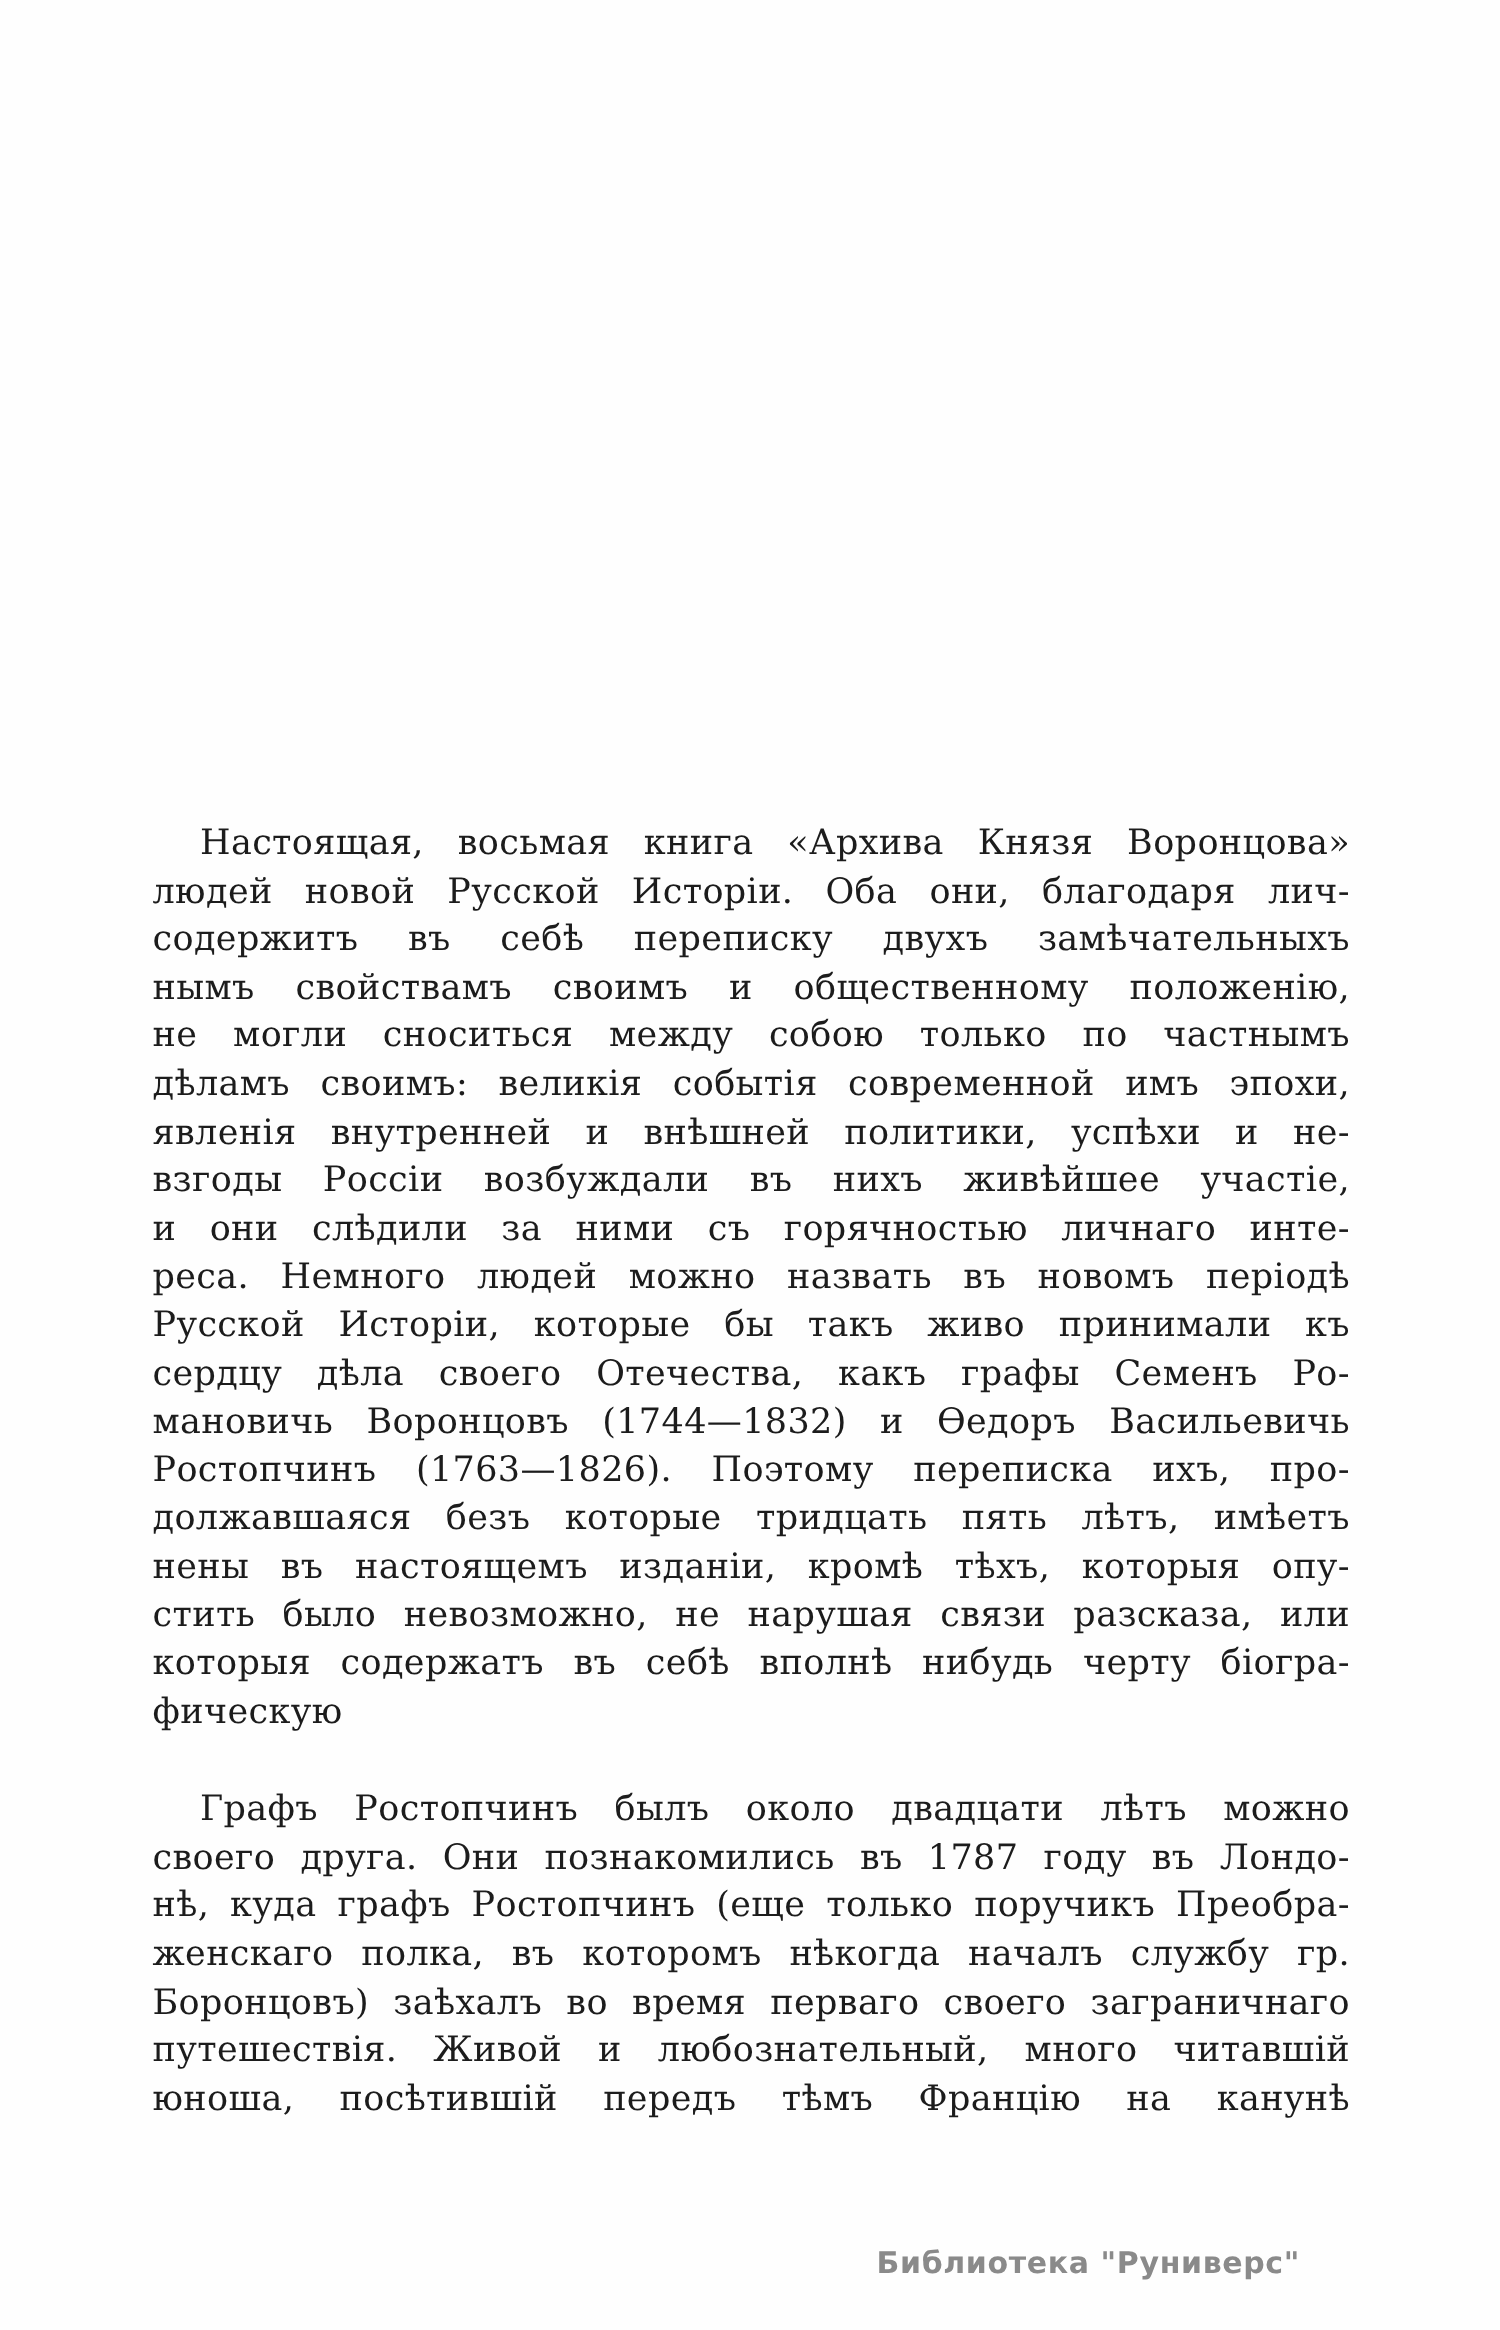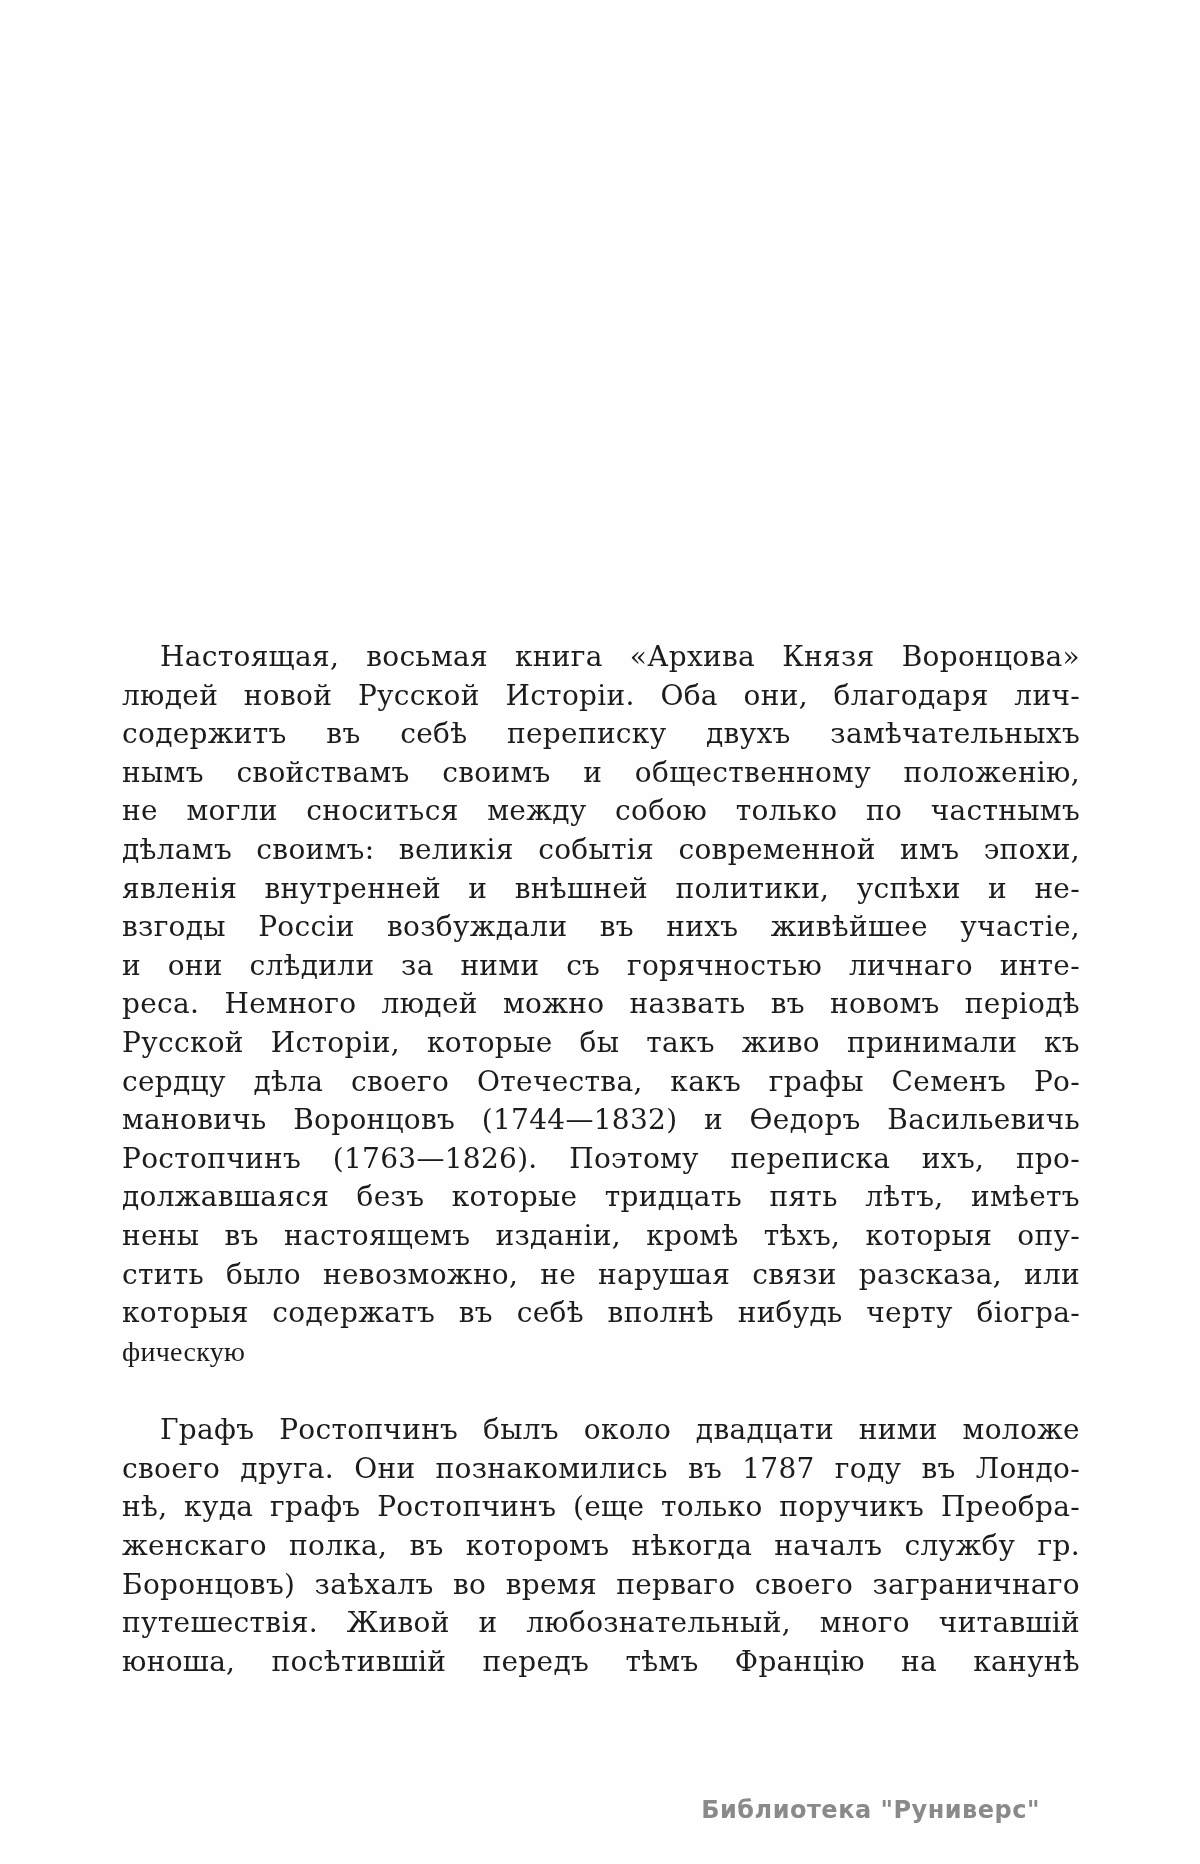--- a/index.html
+++ b/index.html
@@ -20,7 +20,7 @@
   .text-block {
     position: absolute;
     left: 122px;
-    top: 638px;
+    top: 655px;
     width: 958px;
   }
   .para {

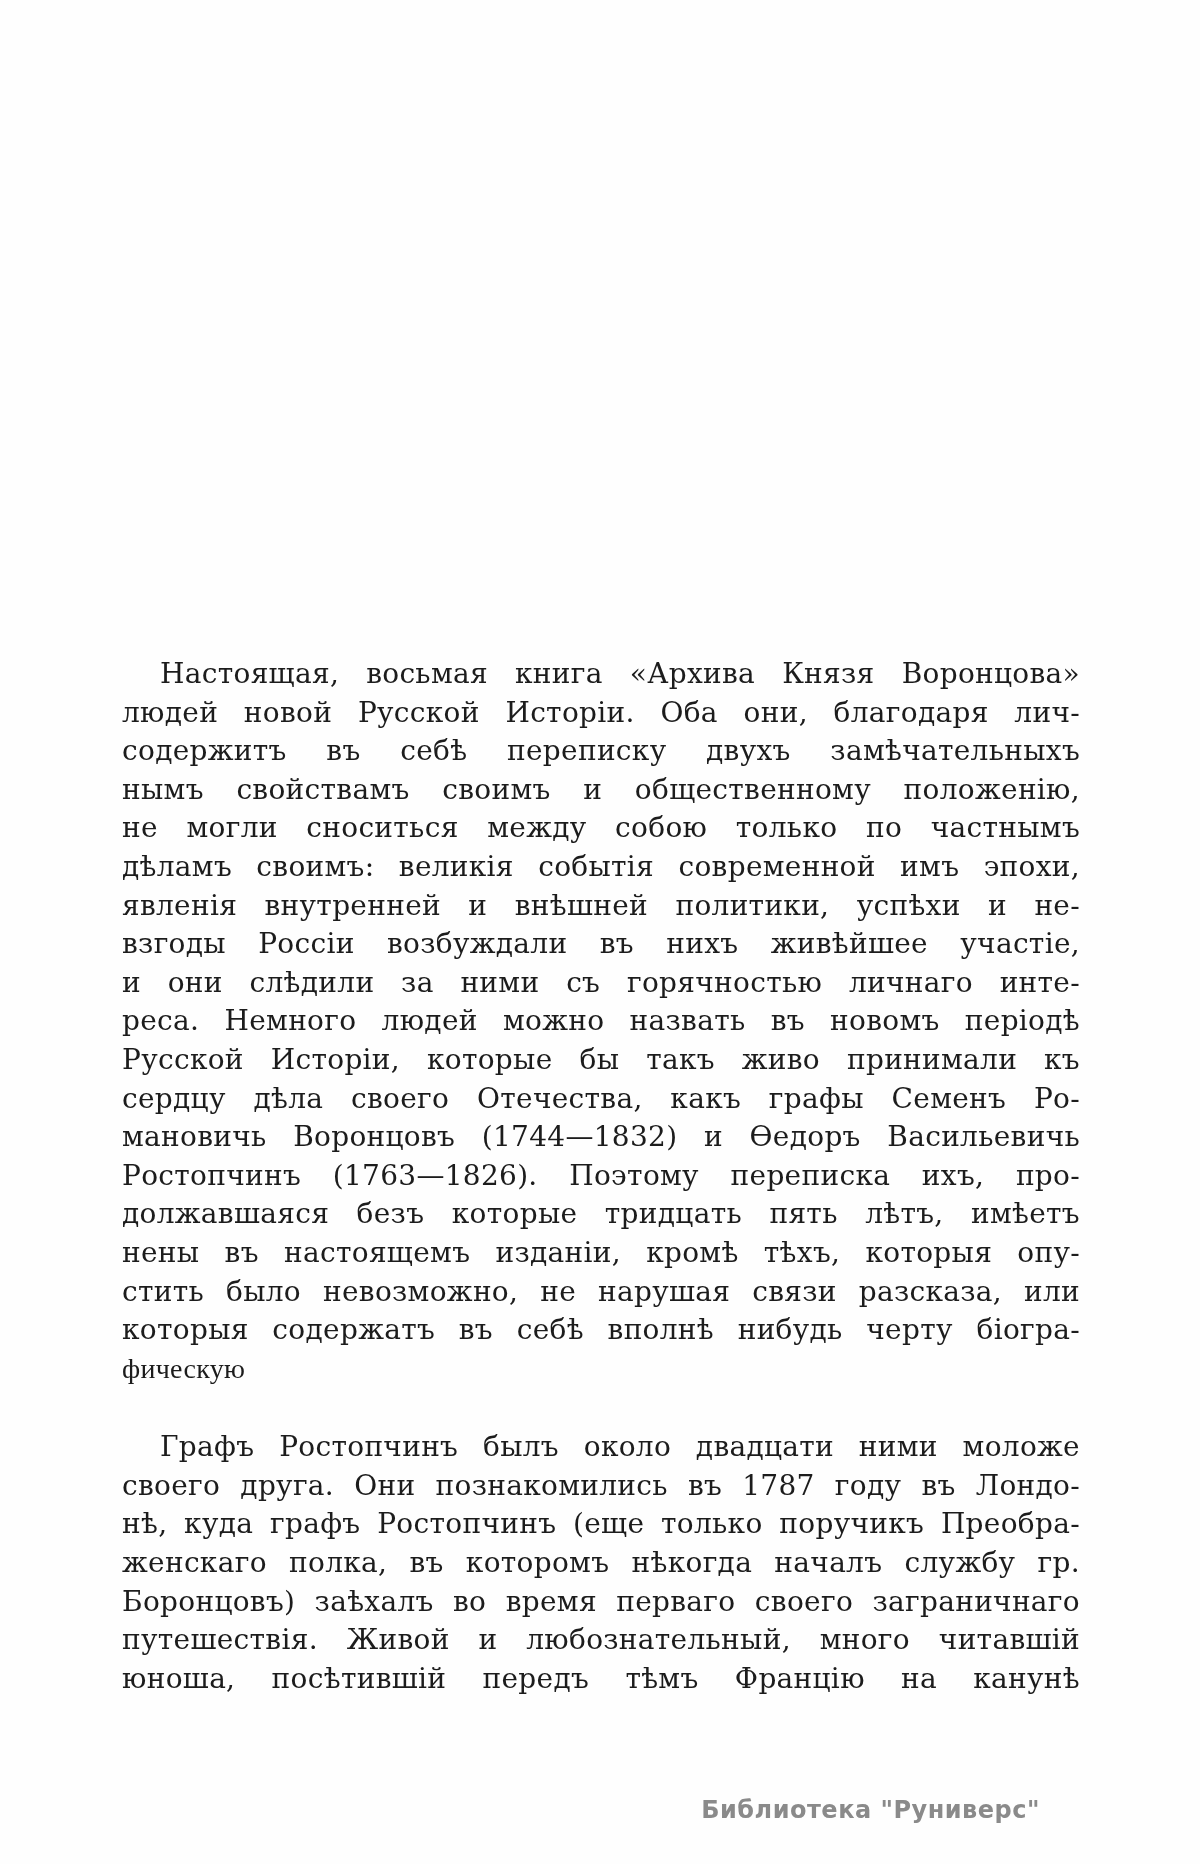--- a/index.html
+++ b/index.html
@@ -44,7 +44,6 @@
   .line.no-just {
     text-align: right;
     text-align-last: left;
-    font-family: Liberation Serif, serif;
   }
   .watermark {
     position: absolute;

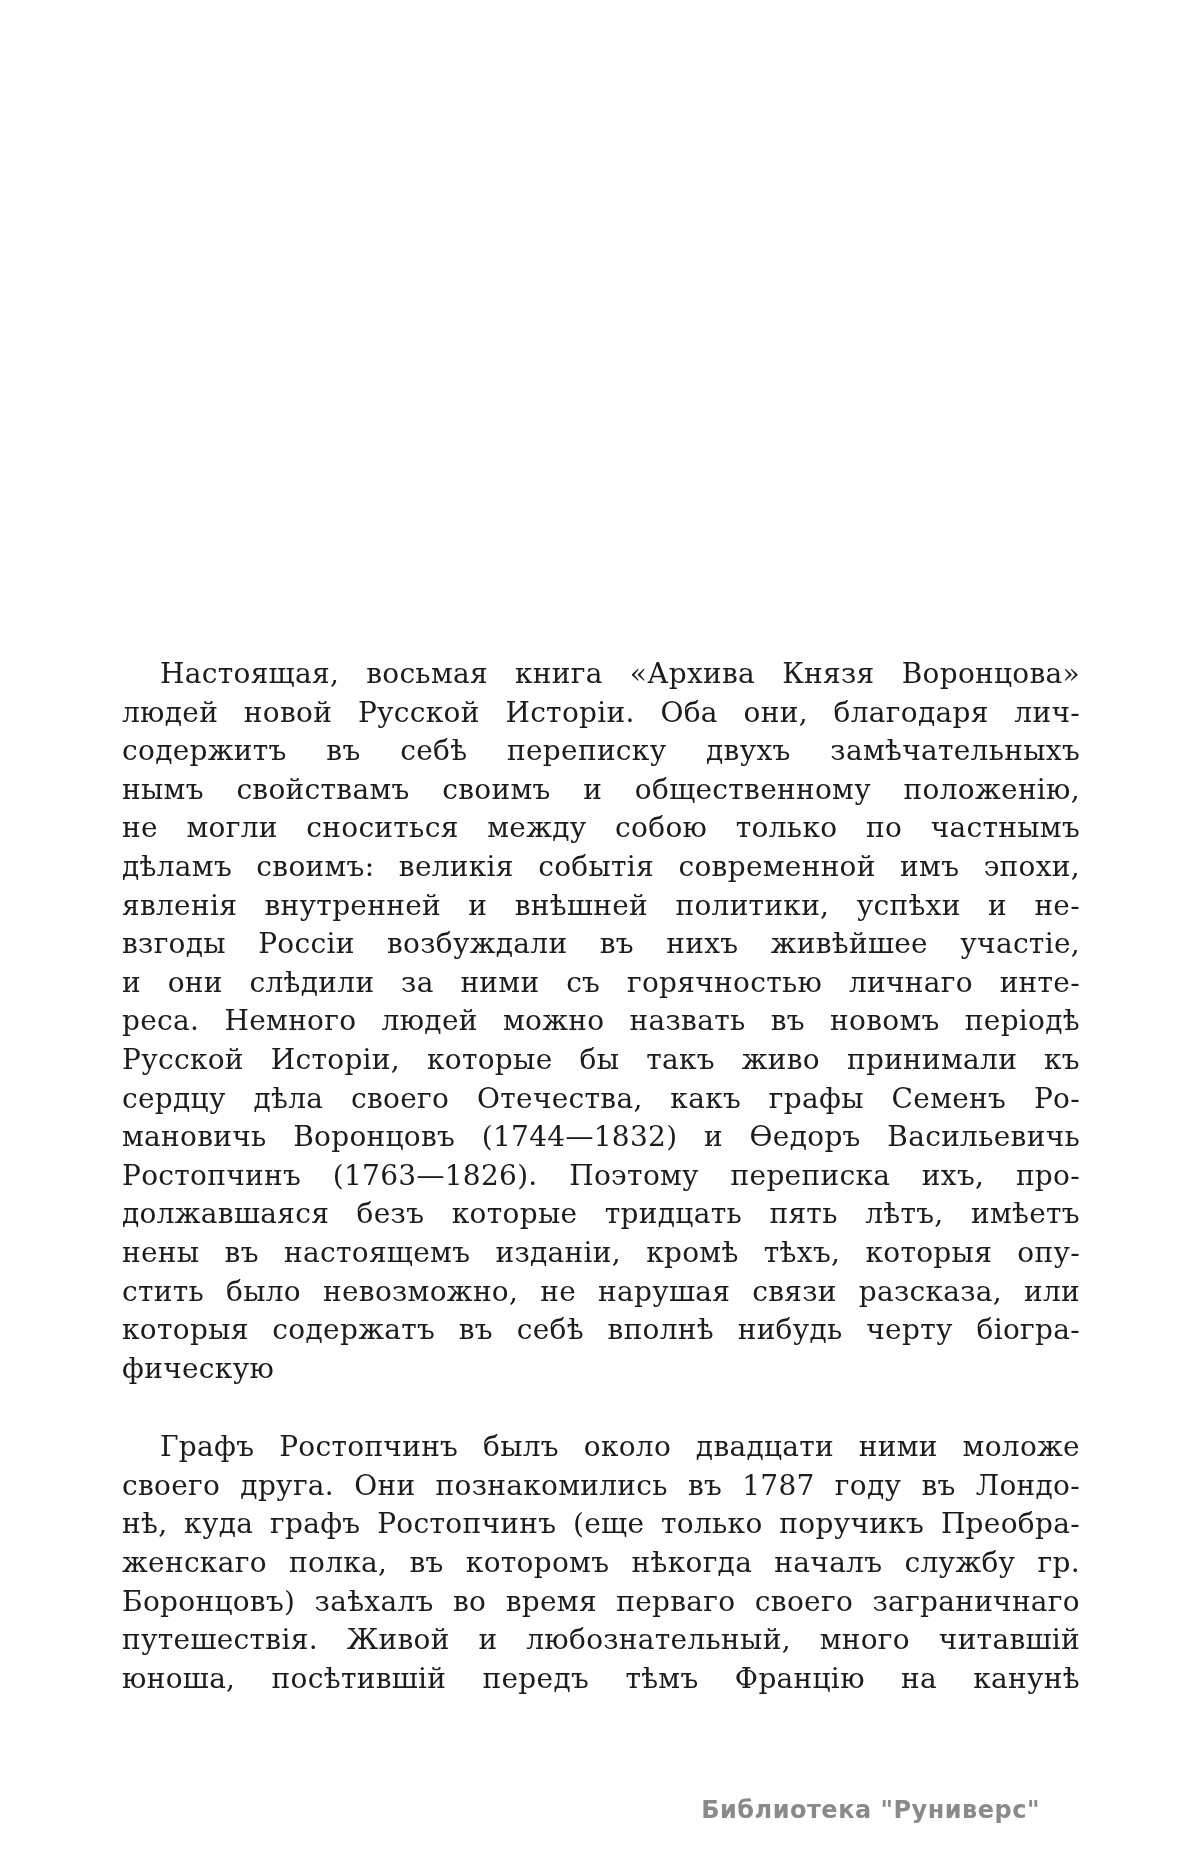--- a/index.html
+++ b/index.html
@@ -84,7 +84,7 @@
     </div>
 
     <div class="para para2">
-      <div class="line indent">Графъ Ростопчинъ былъ около двадцати ними моложе</div>
+      <div class="line indent">Графъ Ростопчинъ былъ около двадцати лѣтъ можно</div>
       <div class="line">своего друга. Они познакомились въ 1787 году въ Лондо-</div>
       <div class="line">нѣ, куда графъ Ростопчинъ (еще только поручикъ Преобра-</div>
       <div class="line">женскаго полка, въ которомъ нѣкогда началъ службу гр.</div>

